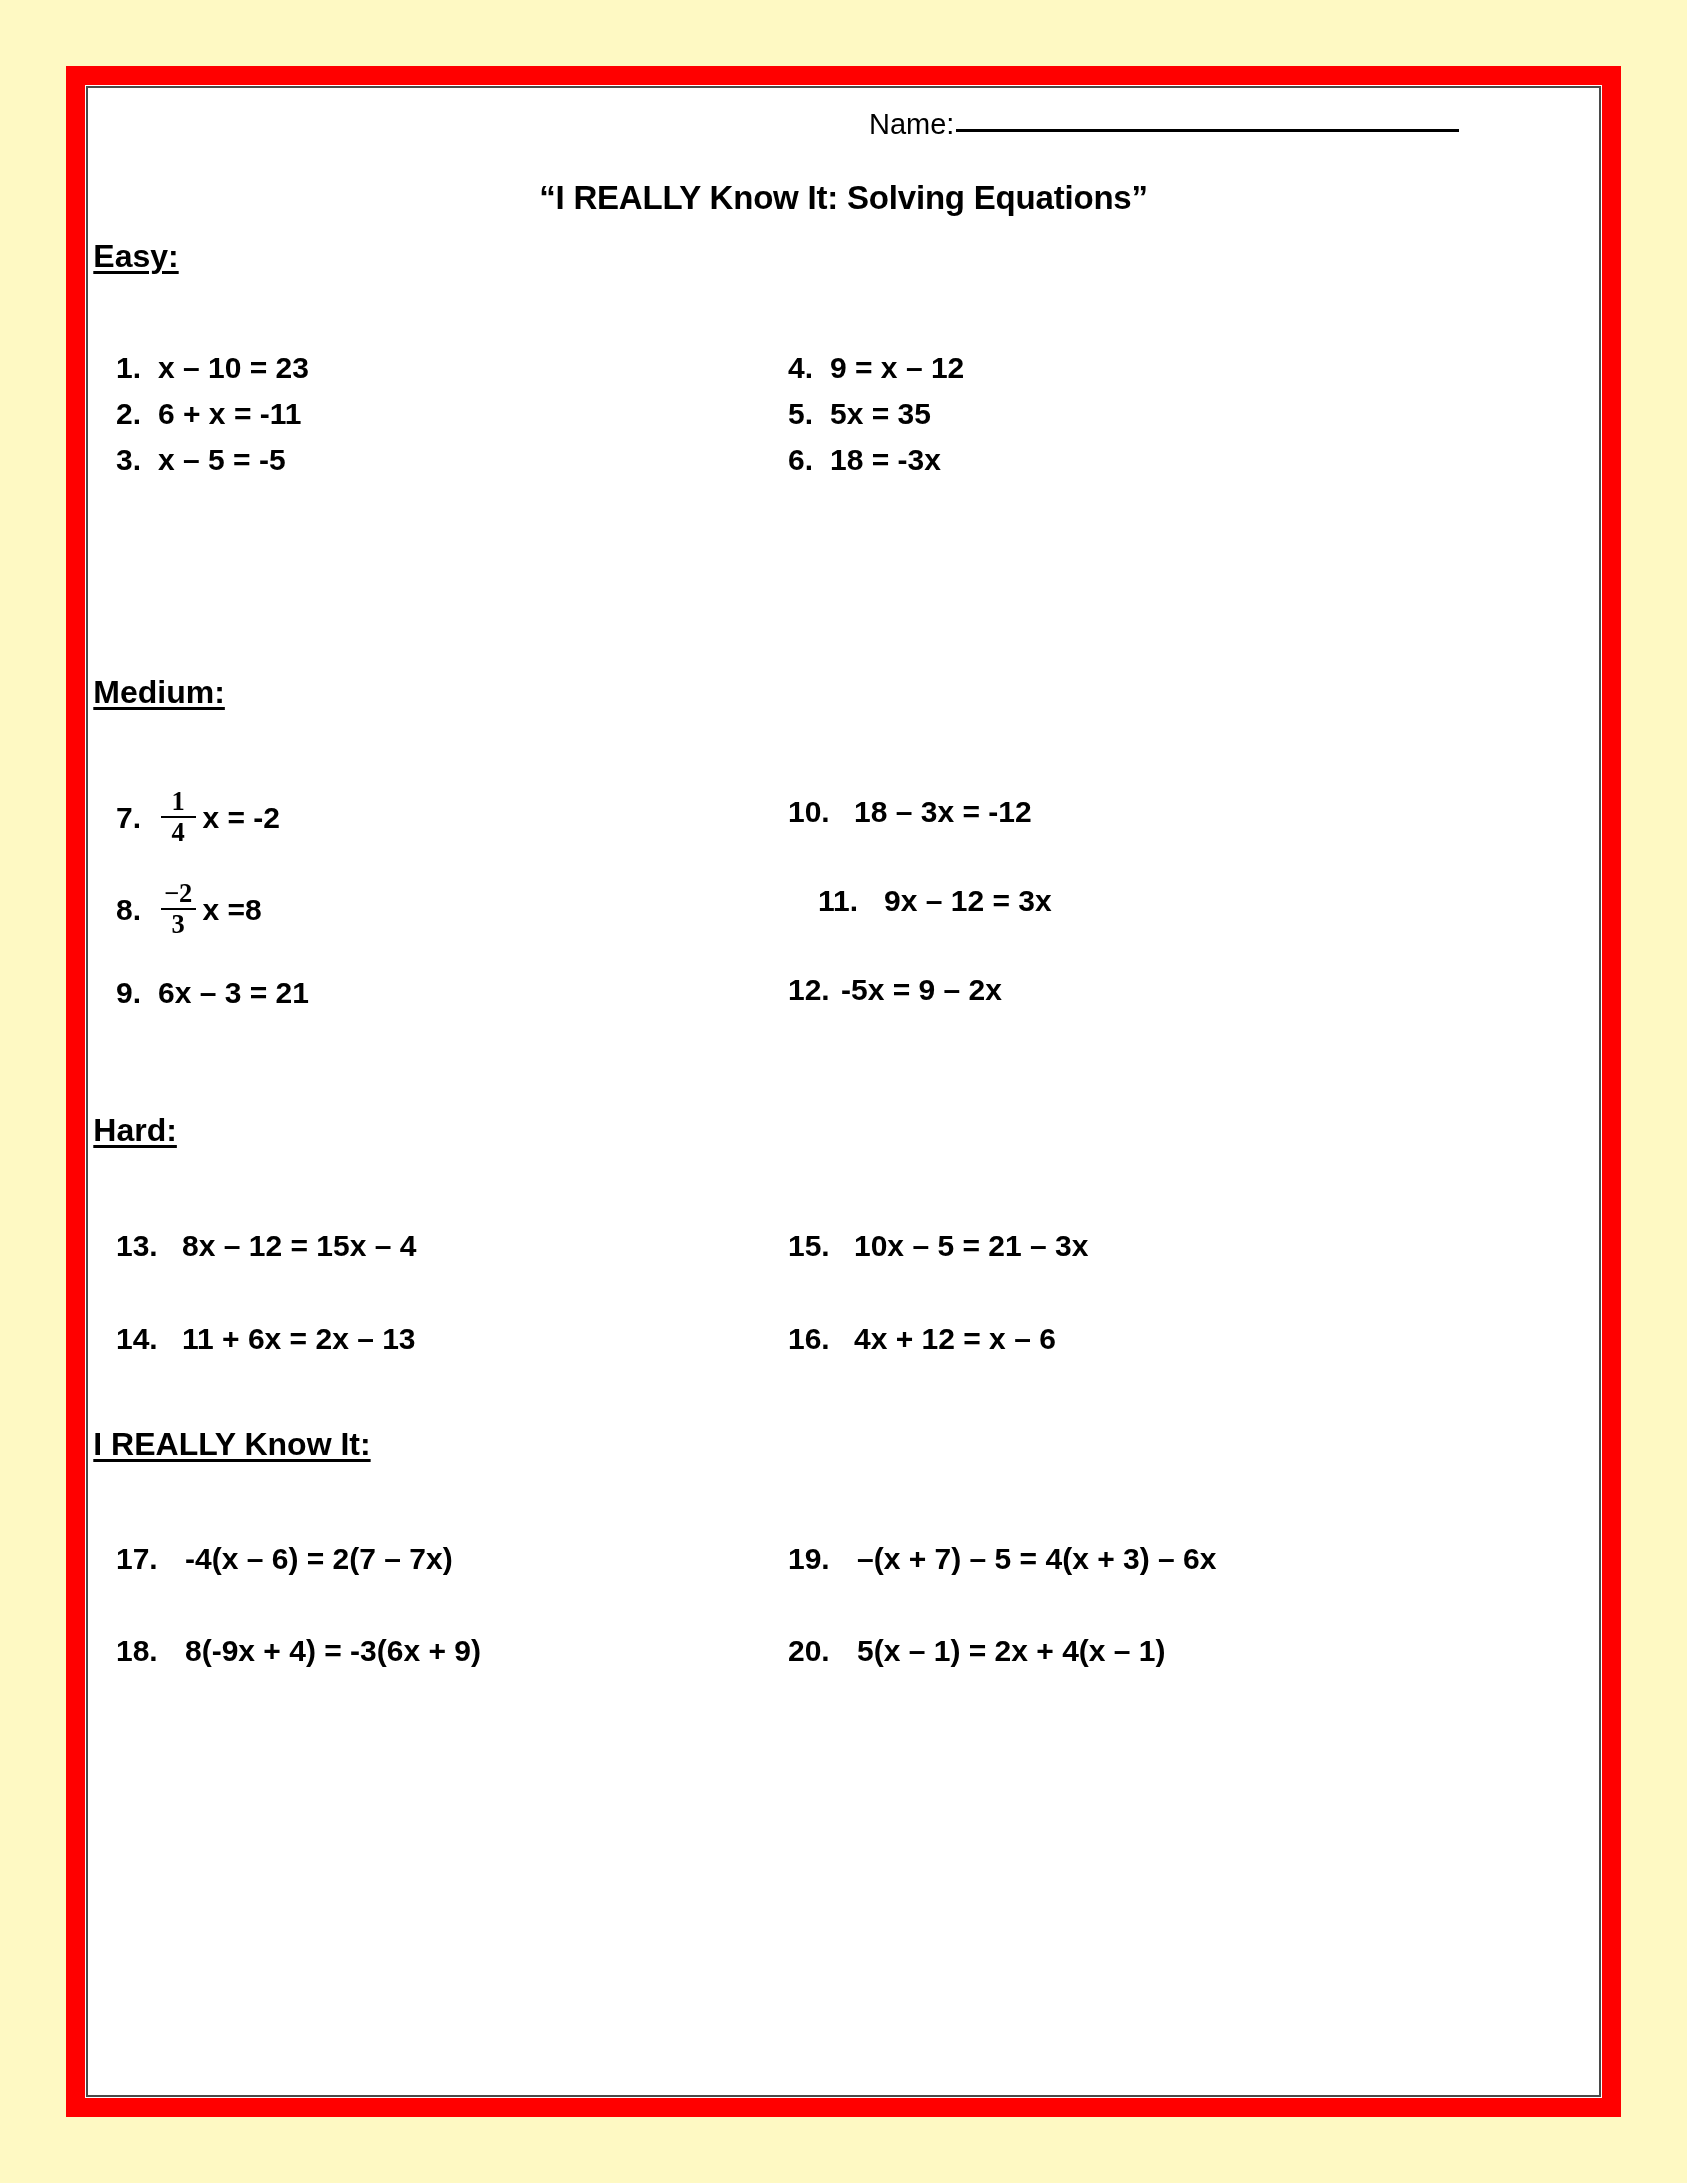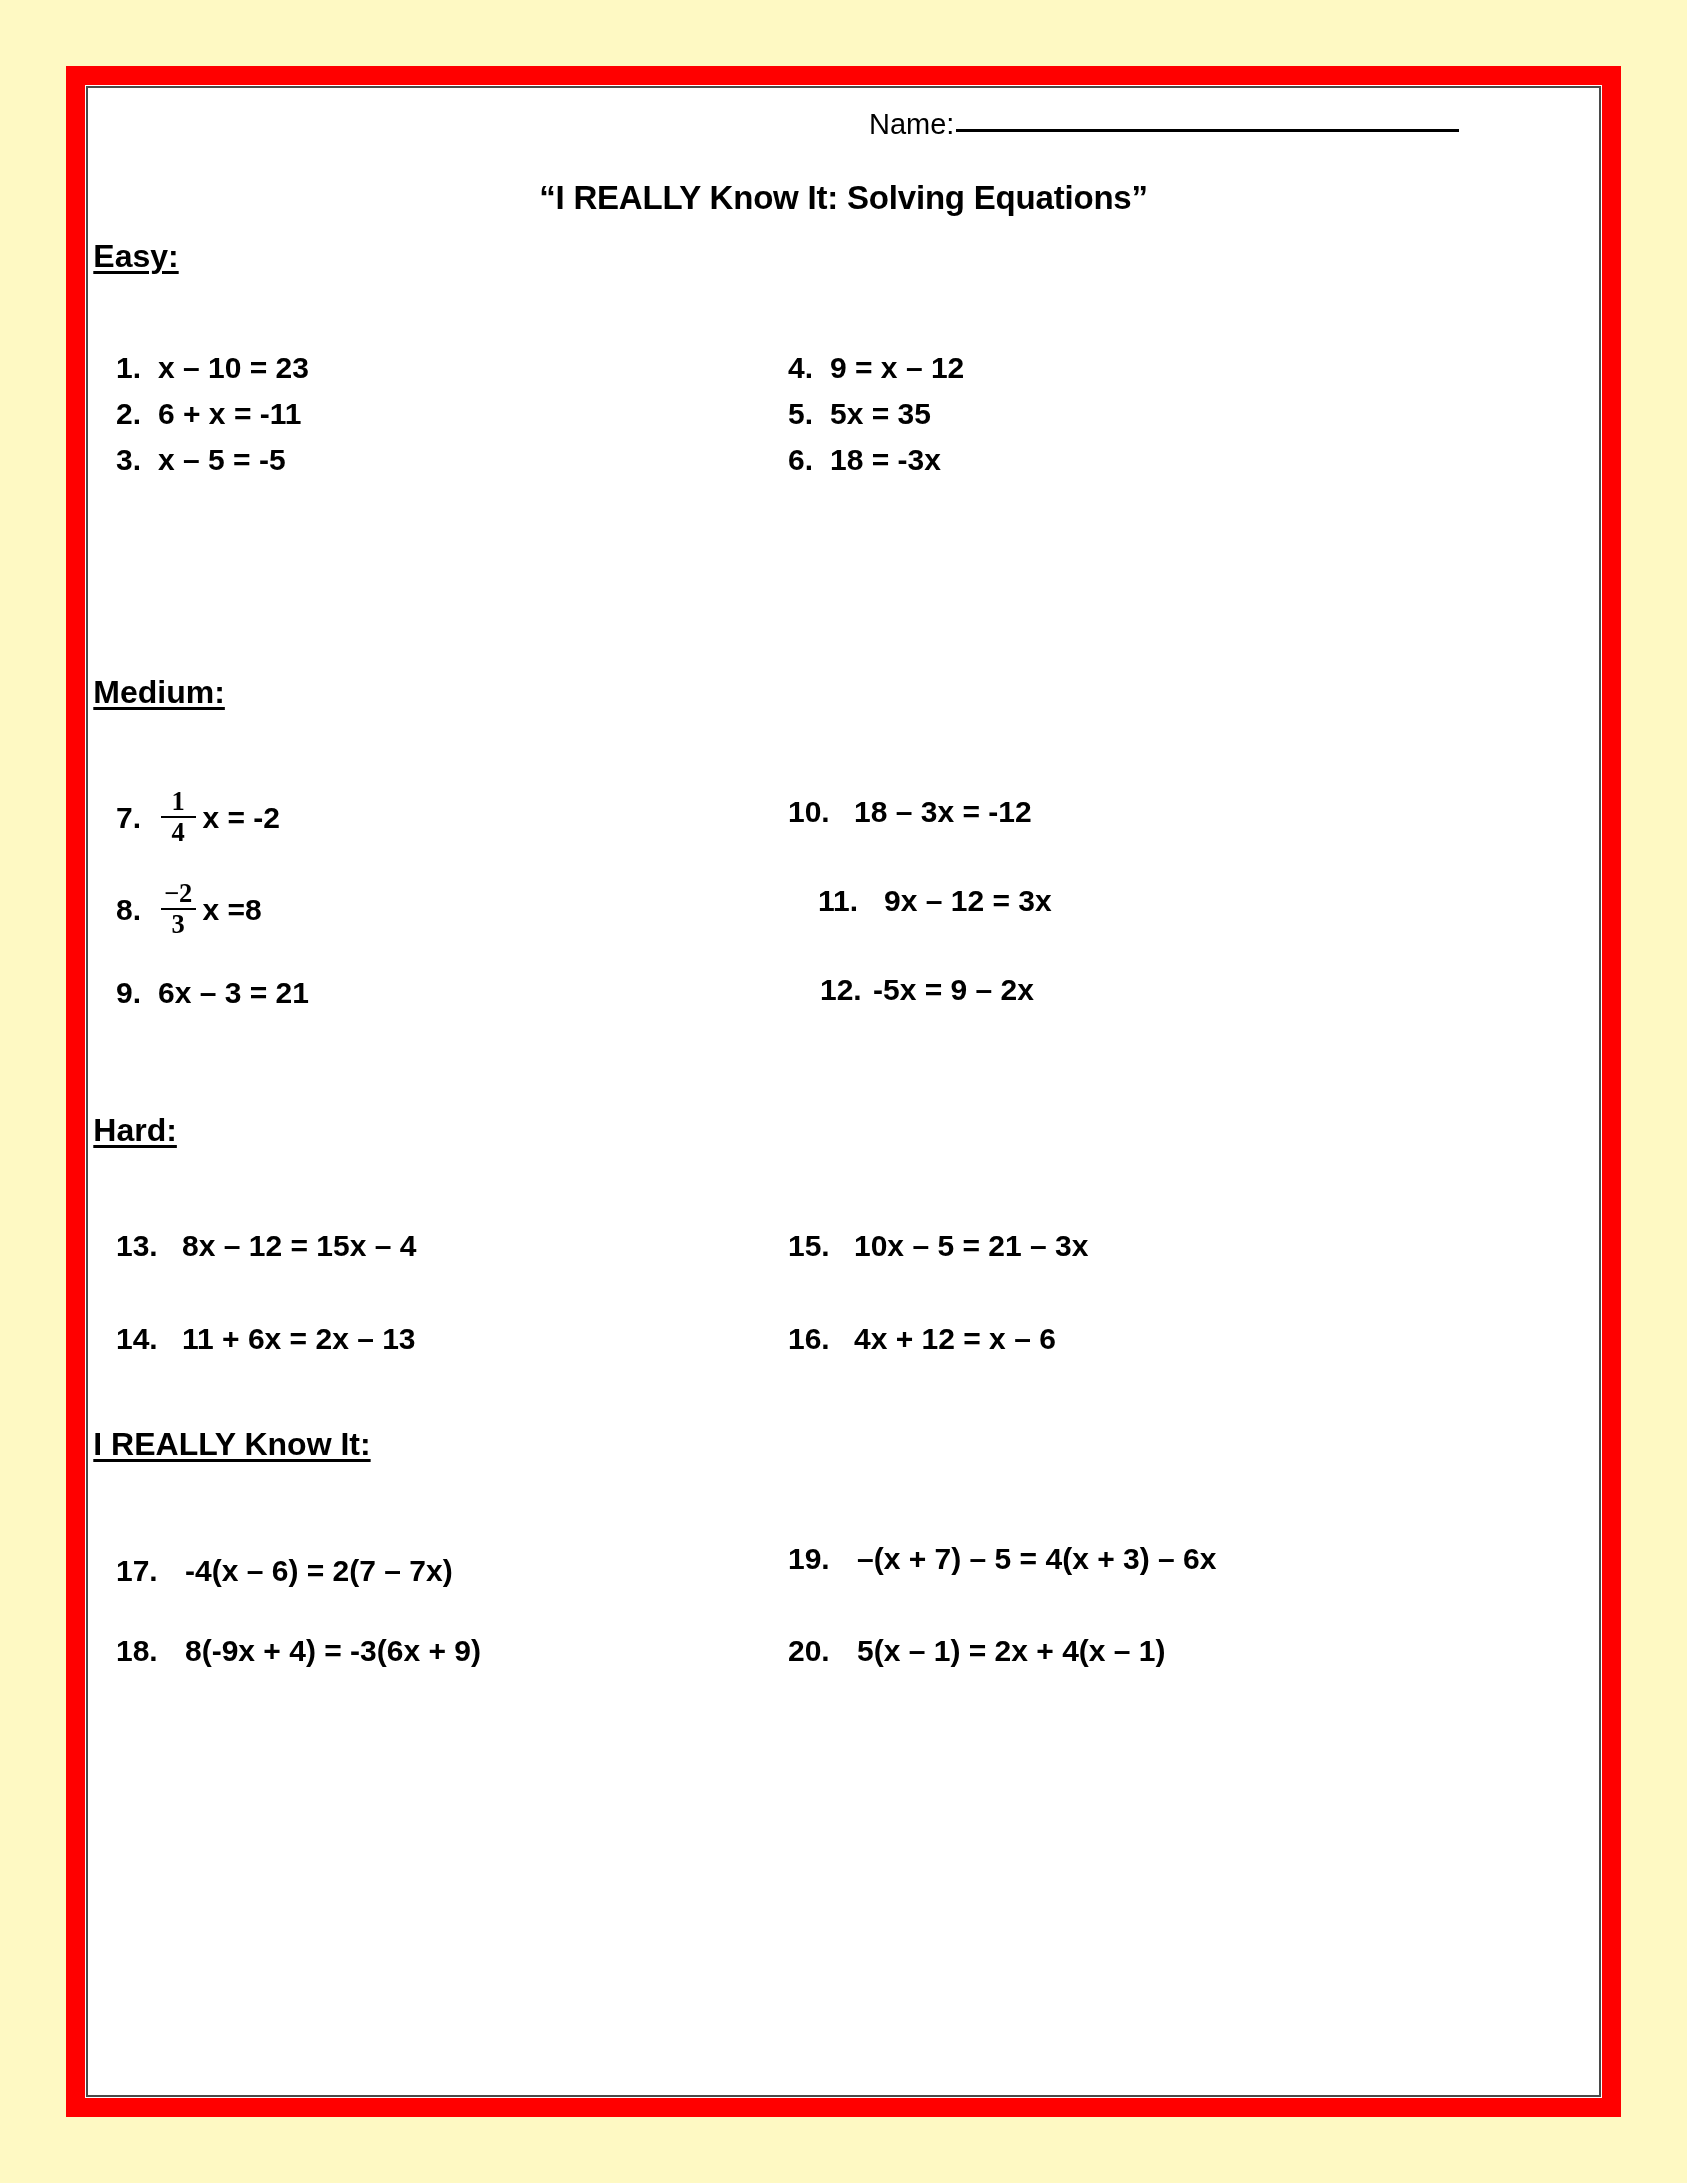--- a/index.html
+++ b/index.html
@@ -225,7 +225,7 @@
     <div class="problem" style="left:700px; top:798px;">
       <span class="num" style="width:66px;margin-left:30px;">11.</span><span class="eq">9x – 12 = 3x</span>
     </div>
-    <div class="problem" style="left:700px; top:887px;margin-left:32px;">
+    <div class="problem" style="left:700px; top:887px;">
       <span class="num" style="width:53px;">12.</span><span class="eq">-5x = 9 – 2x</span>
     </div>
 

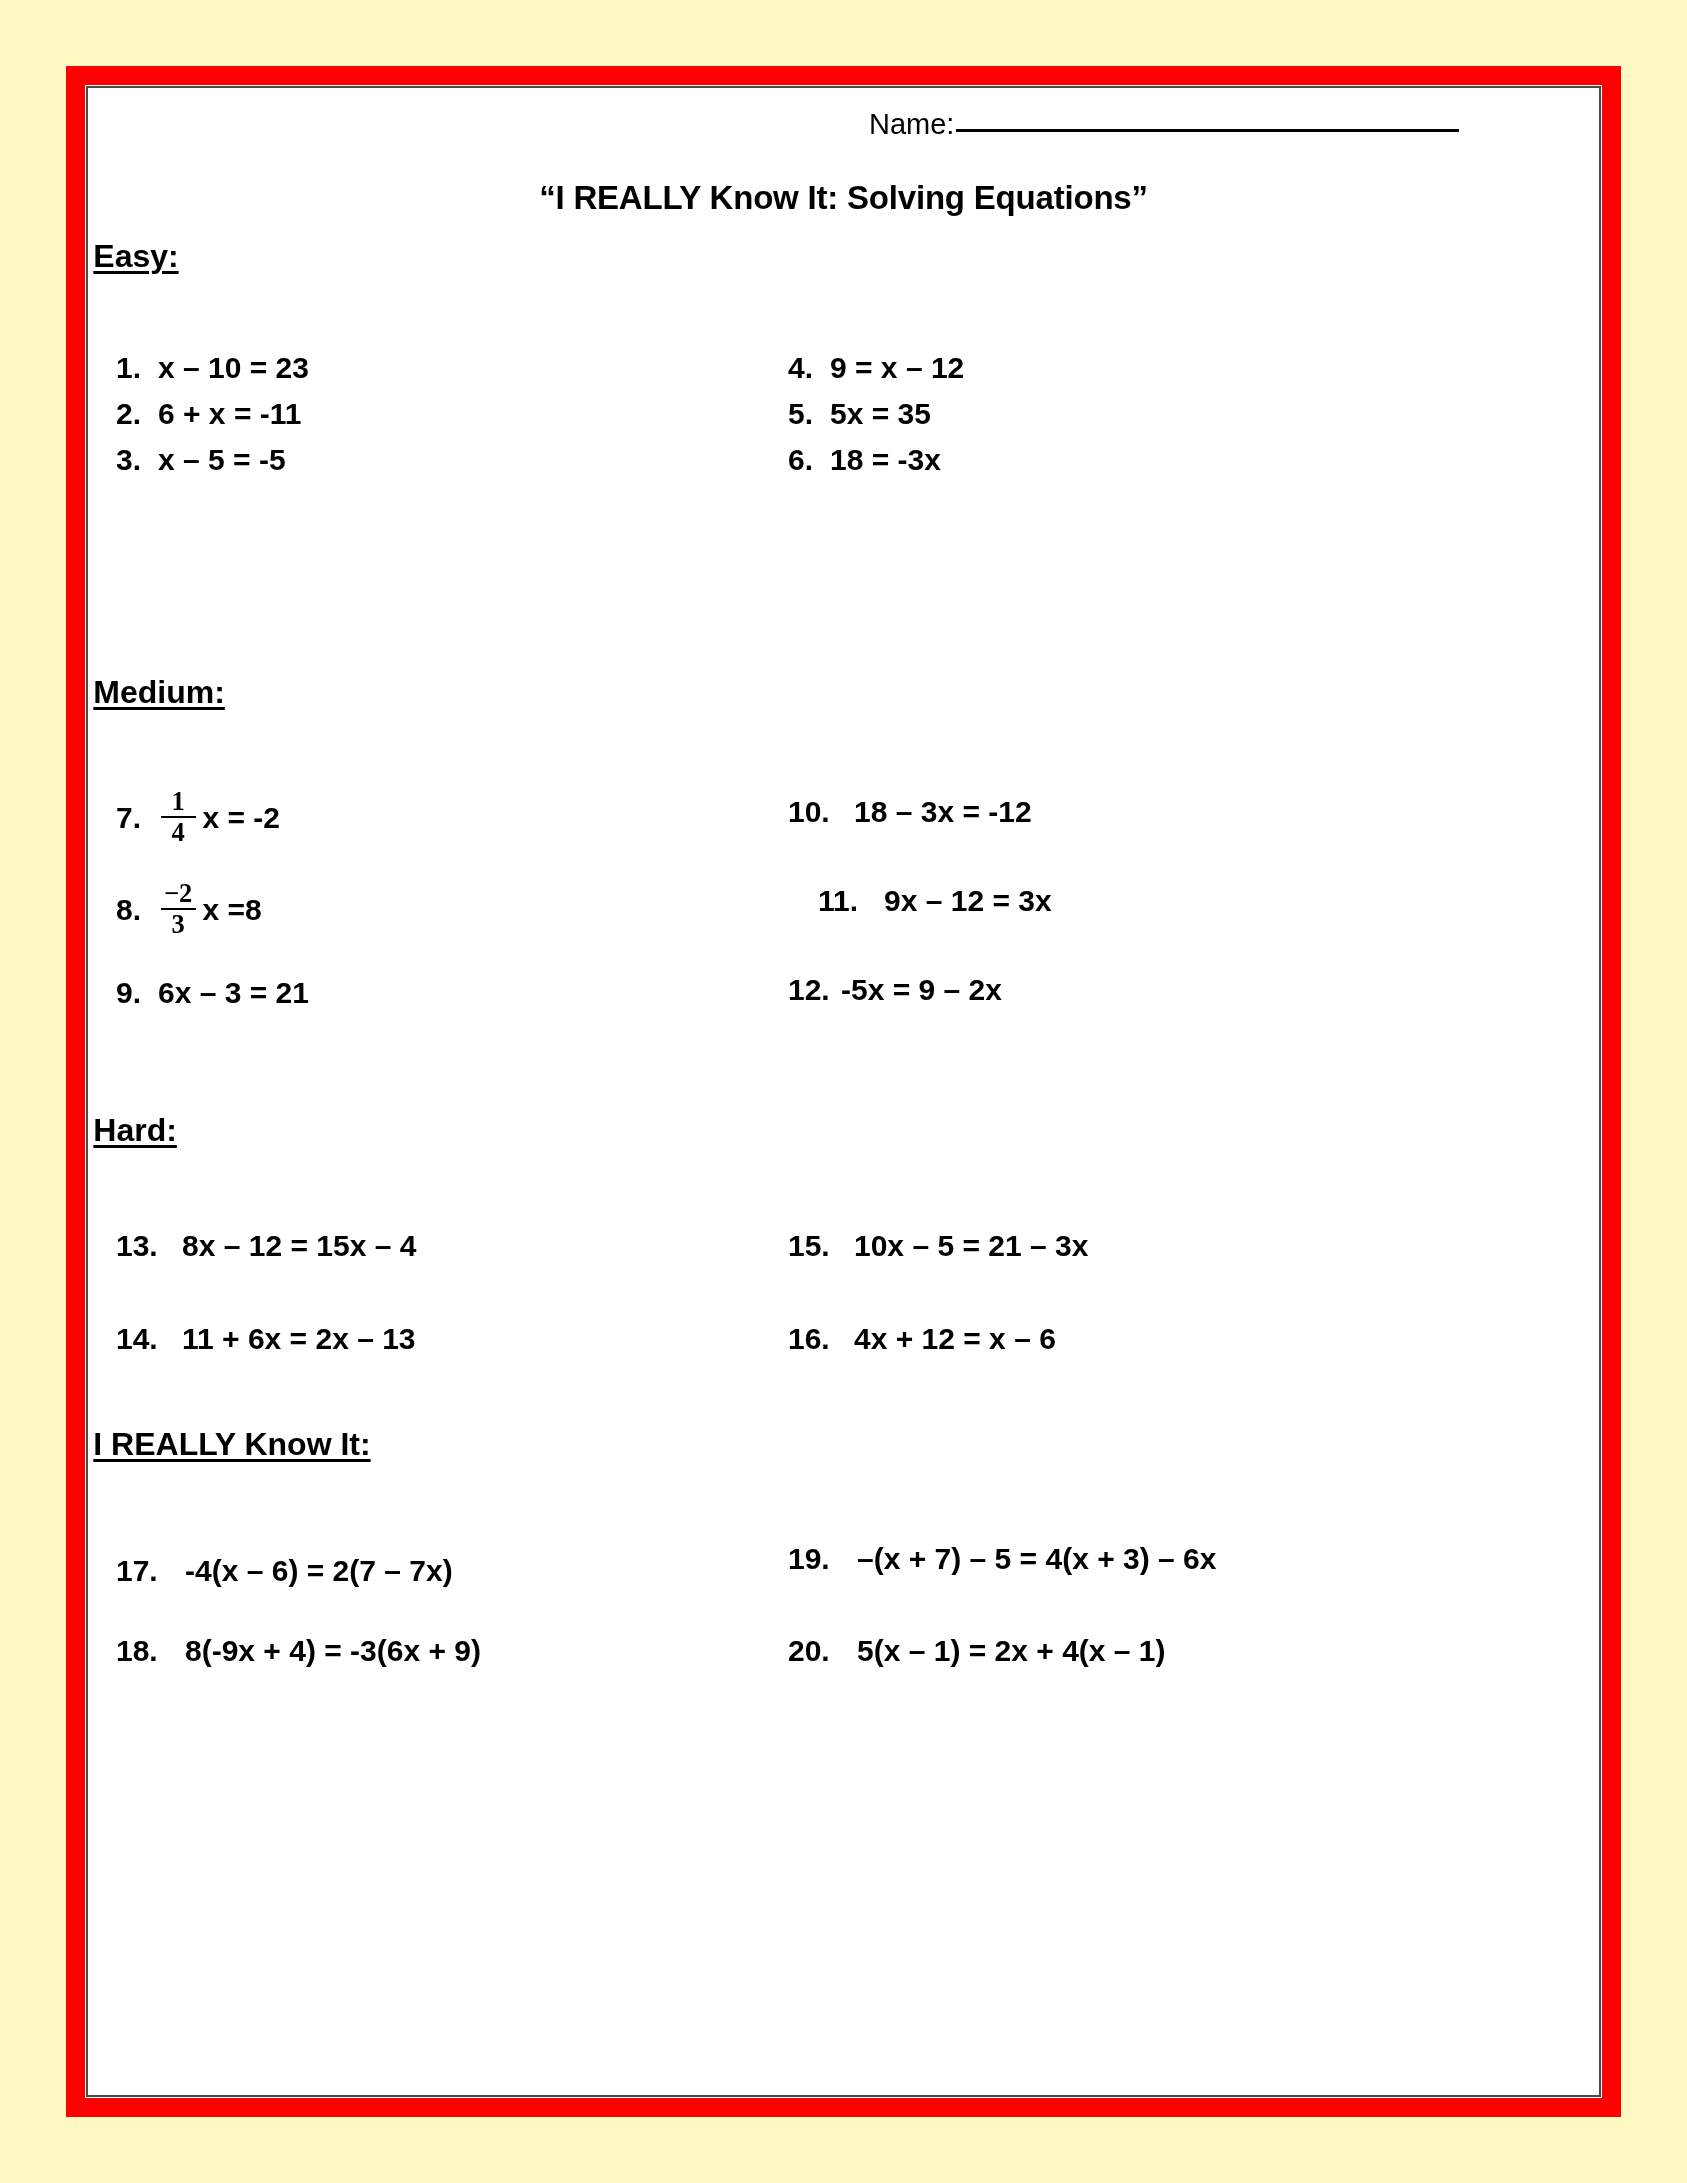--- a/index.html
+++ b/index.html
@@ -248,7 +248,7 @@
     <div class="section-head" style="left:5.3px; top:1338px;">I REALLY Know It:</div>
 
     <div class="problem" style="left:28px; top:1456px;">
-      <span class="num" style="width:69px;margin-top:12px;">17.</span><span class="eq">-4(x – 6) = 2(7 – 7x)</span>
+      <span class="num" style="width:69px;">17.</span><span class="eq">-4(x – 6) = 2(7 – 7x)</span>
     </div>
     <div class="problem" style="left:28px; top:1548px;">
       <span class="num" style="width:69px;">18.</span><span class="eq">8(-9x + 4) = -3(6x + 9)</span>

